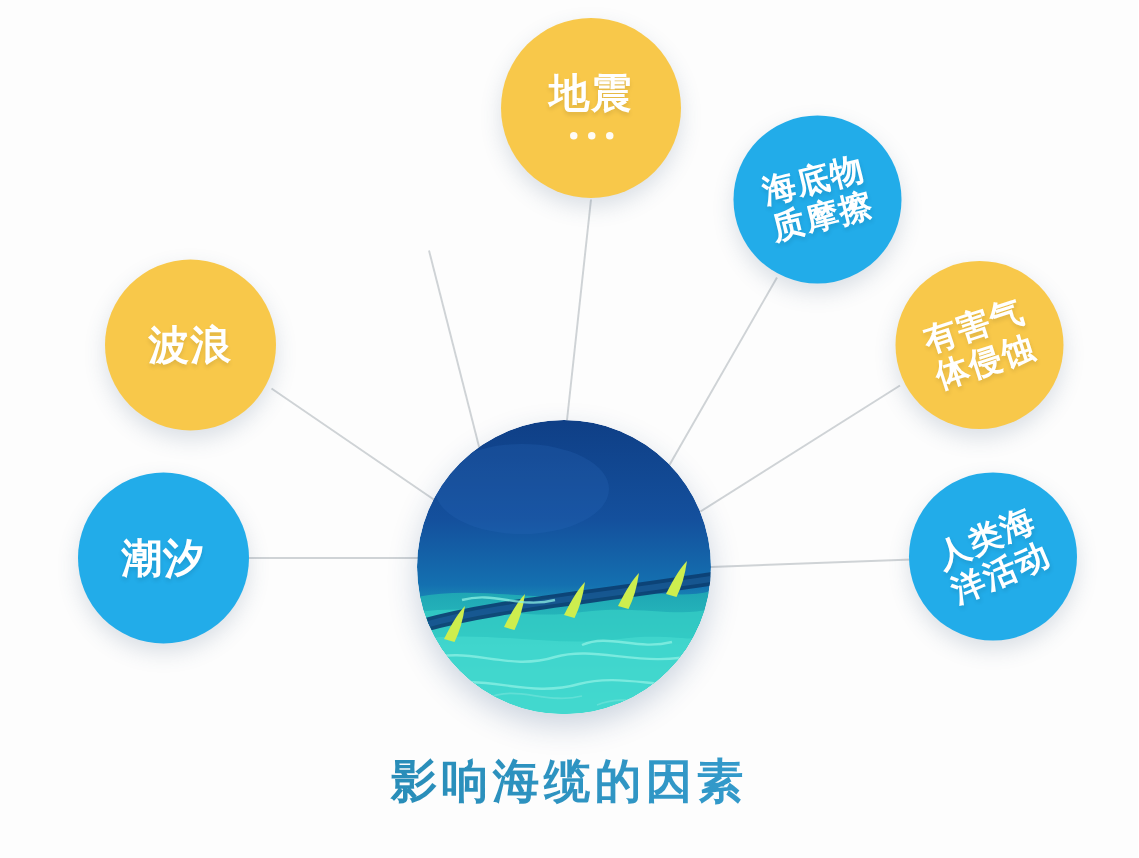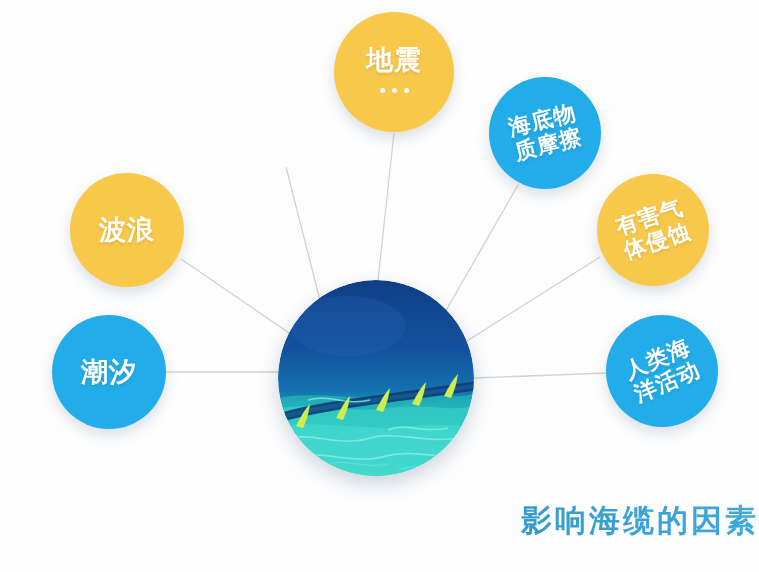--- a/index.html
+++ b/index.html
@@ -153,7 +153,7 @@
   <div id="caption" style="top: 500px; background-image: linear-gradient(90deg, rgb(29, 127, 164) 0%, rgb(63, 168, 223) 100%); text-align: right;">影响海缆的因素</div>
 
     <div class="bubble yellow" style="left: 334px; top: 12px; width: 120px; height: 120px; background: rgb(248, 200, 74);">
-      <span class="bubble-label" style="font-size: 27px; transform: translateY(-10px); font-family: Liberation Mono, monospace;">地震</span>
+      <span class="bubble-label" style="font-size: 27px; transform: translateY(-10px);">地震</span>
       <span class="dots" style="top: 76px;">
         <i></i>
         <i></i>

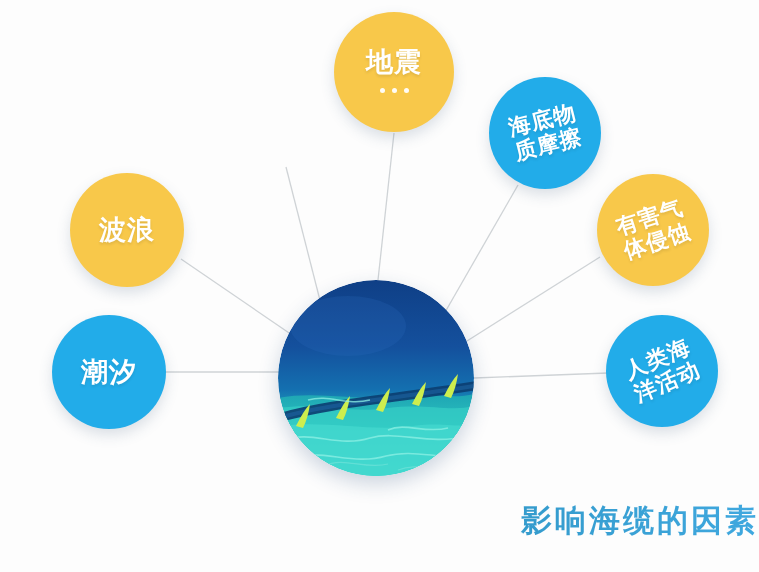--- a/index.html
+++ b/index.html
@@ -150,7 +150,7 @@
     </svg>
   </div>
 
-  <div id="caption" style="top: 500px; background-image: linear-gradient(90deg, rgb(29, 127, 164) 0%, rgb(63, 168, 223) 100%); text-align: right;">影响海缆的因素</div>
+  <div id="caption" style="top: 500px; background-image: linear-gradient(90deg, rgb(29, 127, 164) 0%, rgb(63, 168, 223) 100%);">影响海缆的因素</div>
 
     <div class="bubble yellow" style="left: 334px; top: 12px; width: 120px; height: 120px; background: rgb(248, 200, 74);">
       <span class="bubble-label" style="font-size: 27px; transform: translateY(-10px);">地震</span>

